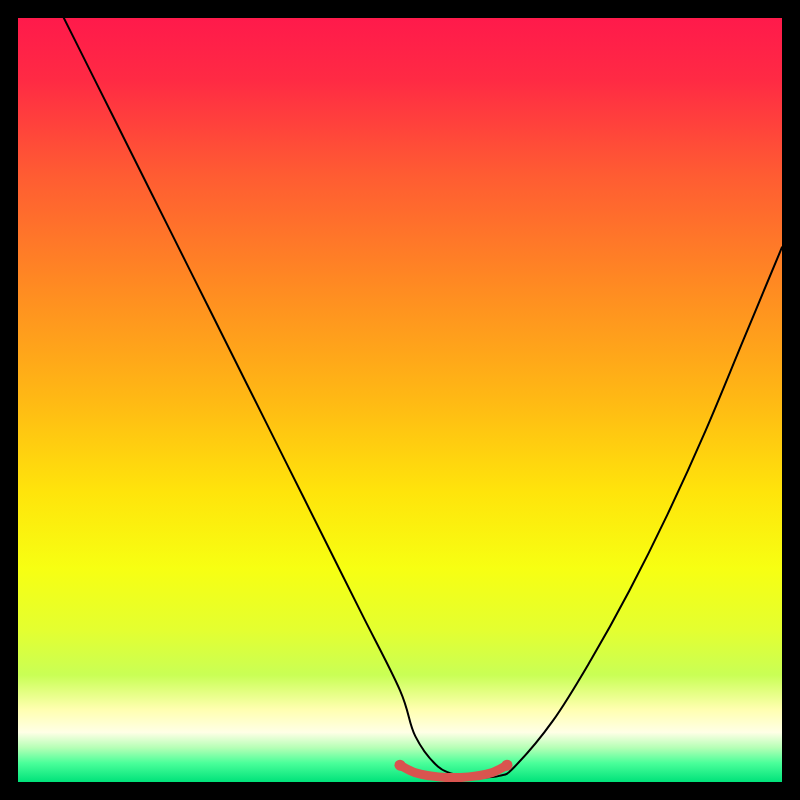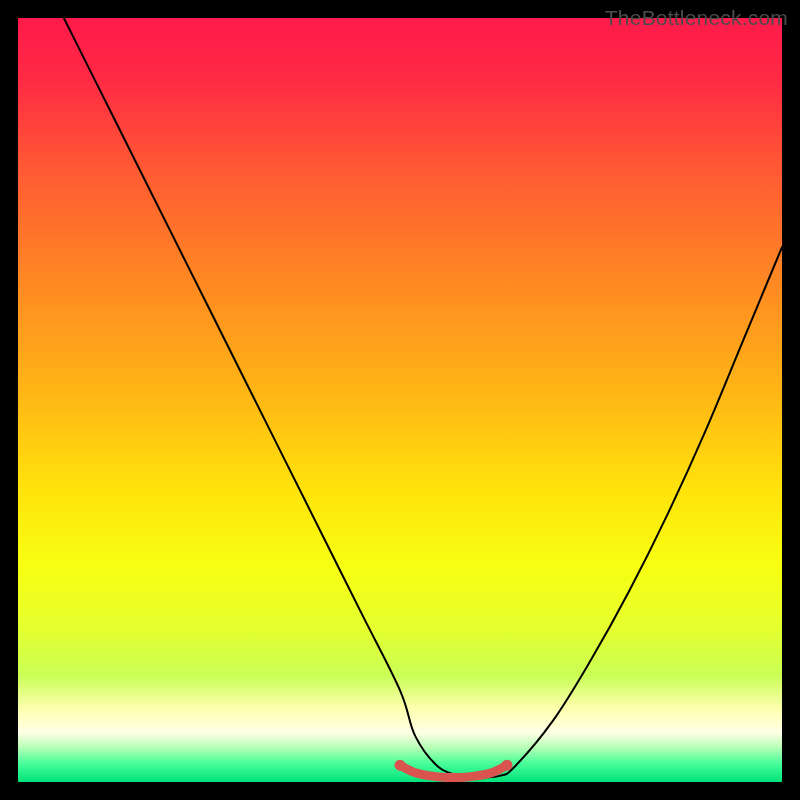--- a/index.html
+++ b/index.html
@@ -73,7 +73,6 @@
     </svg>
   </div>
 
-  <div class="watermark">TheBottleneck.com</div>
 </div>
 
 </body></html>

